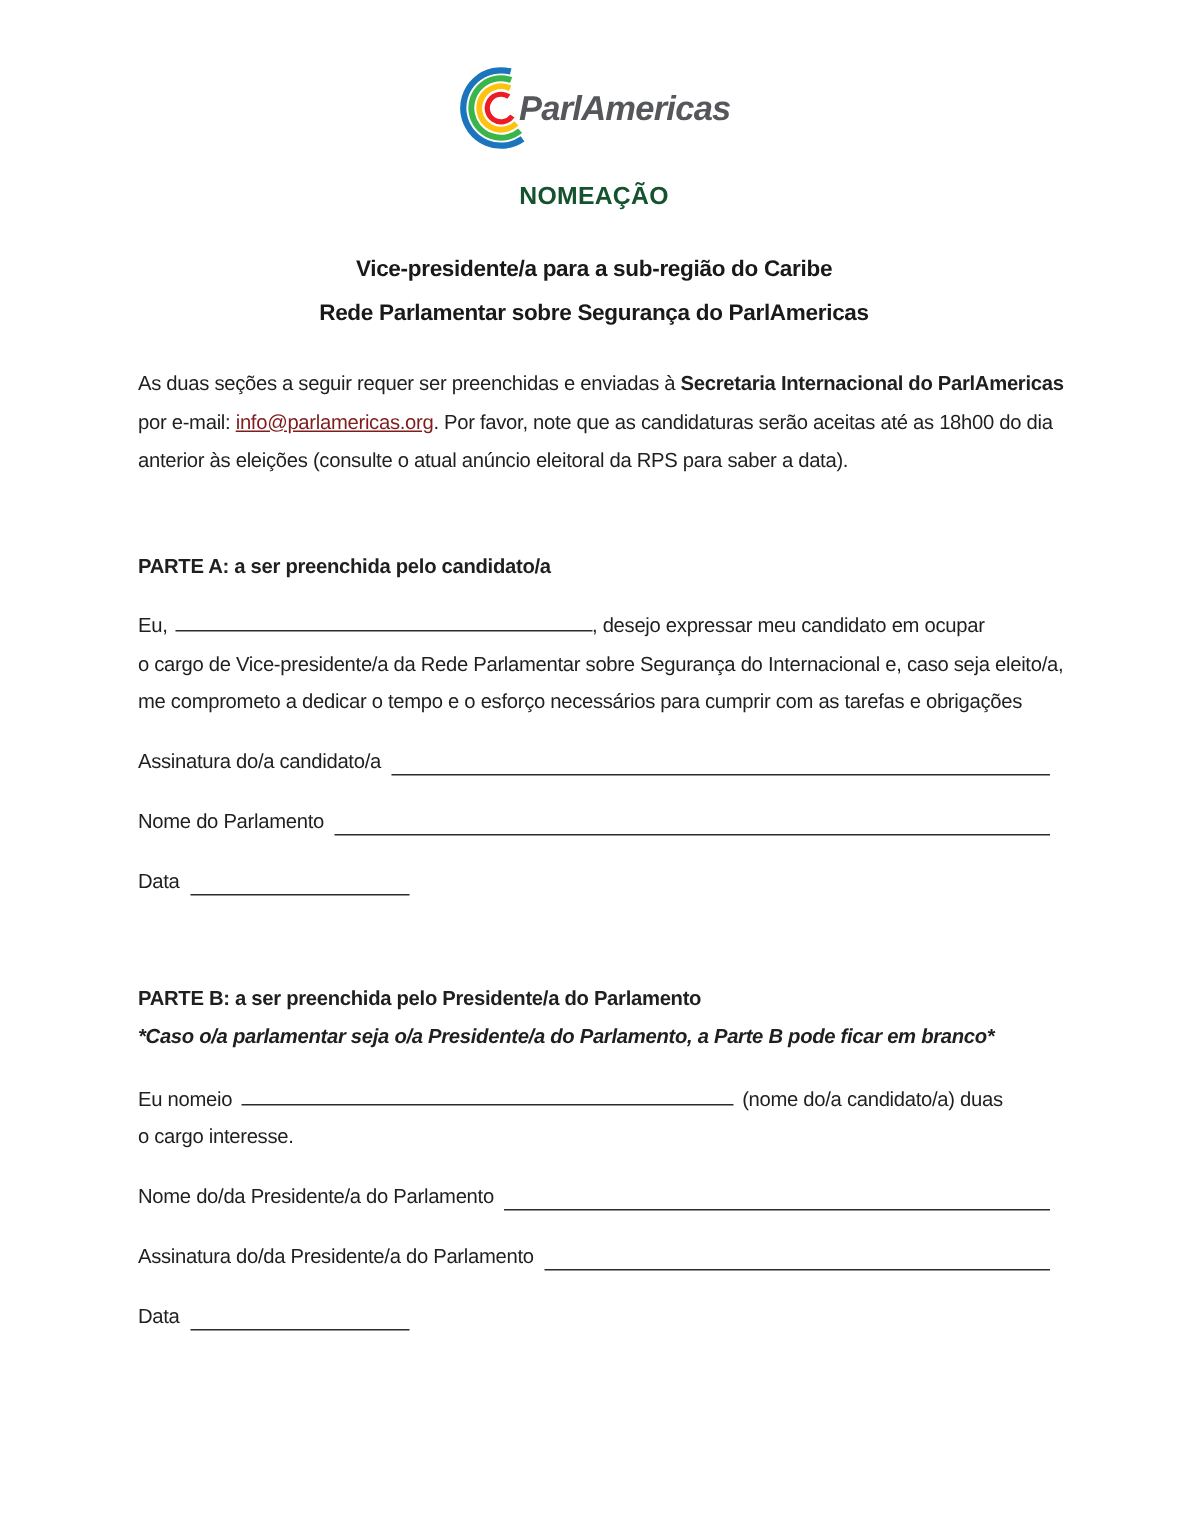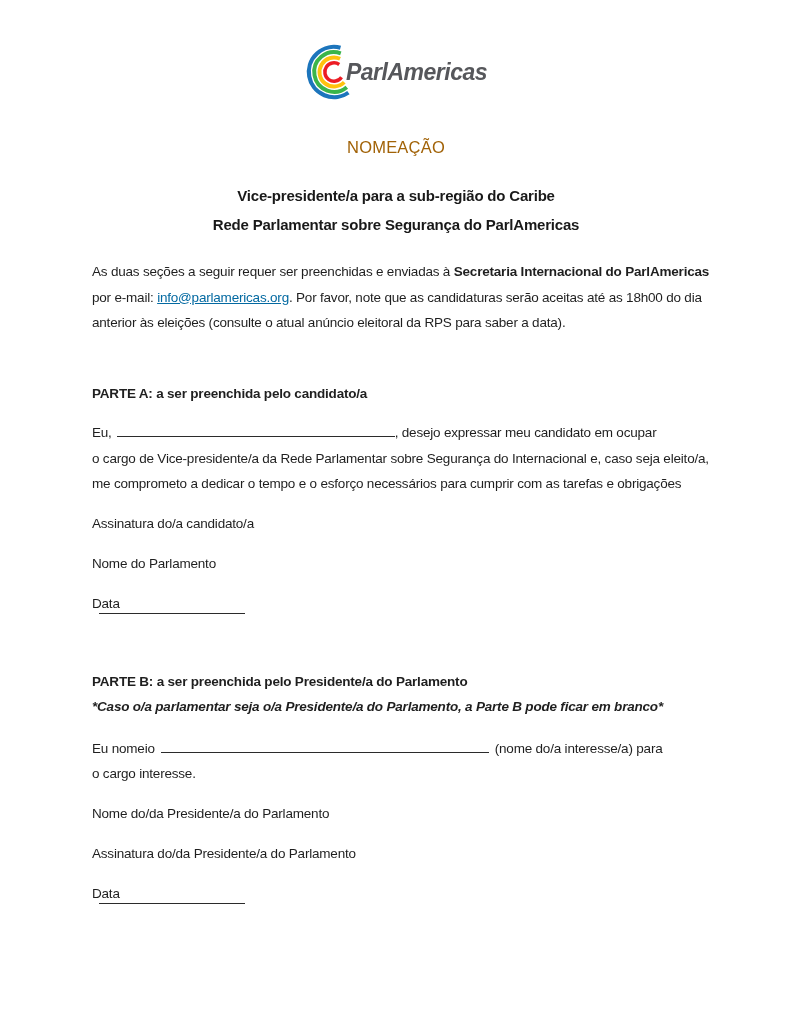--- a/index.html
+++ b/index.html
@@ -32,11 +32,11 @@
     letter-spacing: -0.5px;
   }
   .doc-heading {
-    margin-top: 36px;
+    margin-top: 20px;
     text-align: center;
     font-size: 16.5px;
-    font-weight: normal;
-    color: #a16207;
+    font-weight: bold;
+    color: #14532d;
     letter-spacing: 0.2px;
   }
   .doc-title {

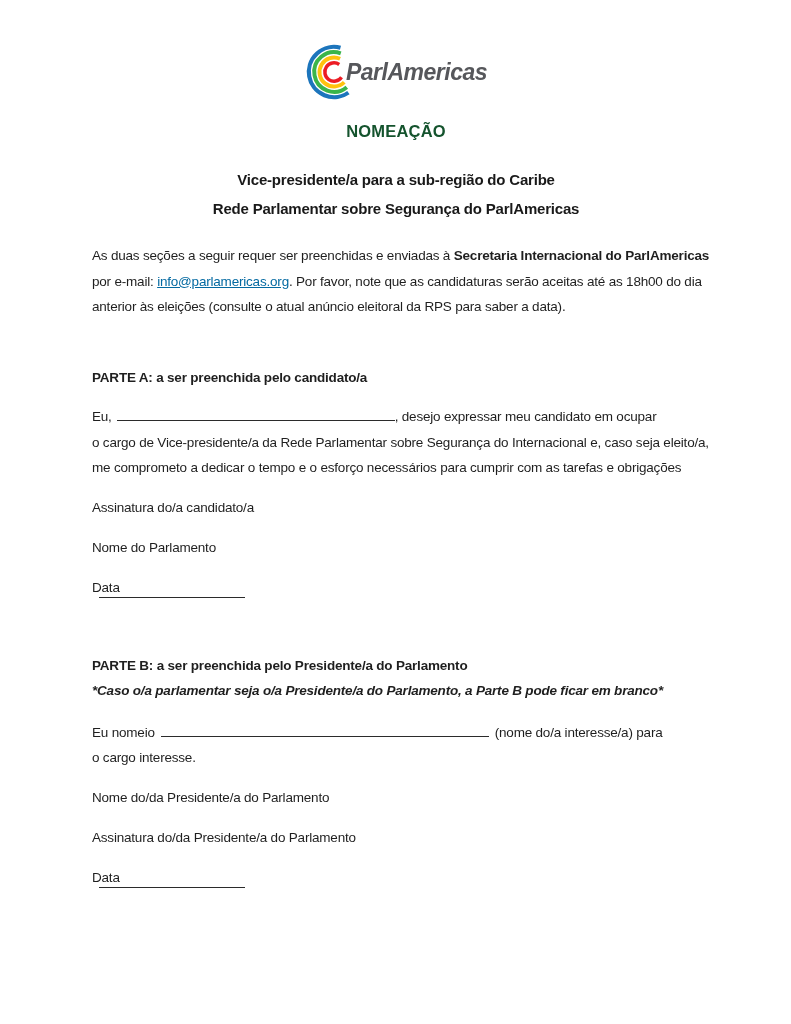--- a/index.html
+++ b/index.html
@@ -52,7 +52,7 @@
   .line { display: block; white-space: nowrap; line-height: 25.5px; }
   b { font-weight: bold; }
   .link {
-    color: #0369a1;
+    color: #7f1d1d;
     text-decoration: underline;
     cursor: pointer;
   }

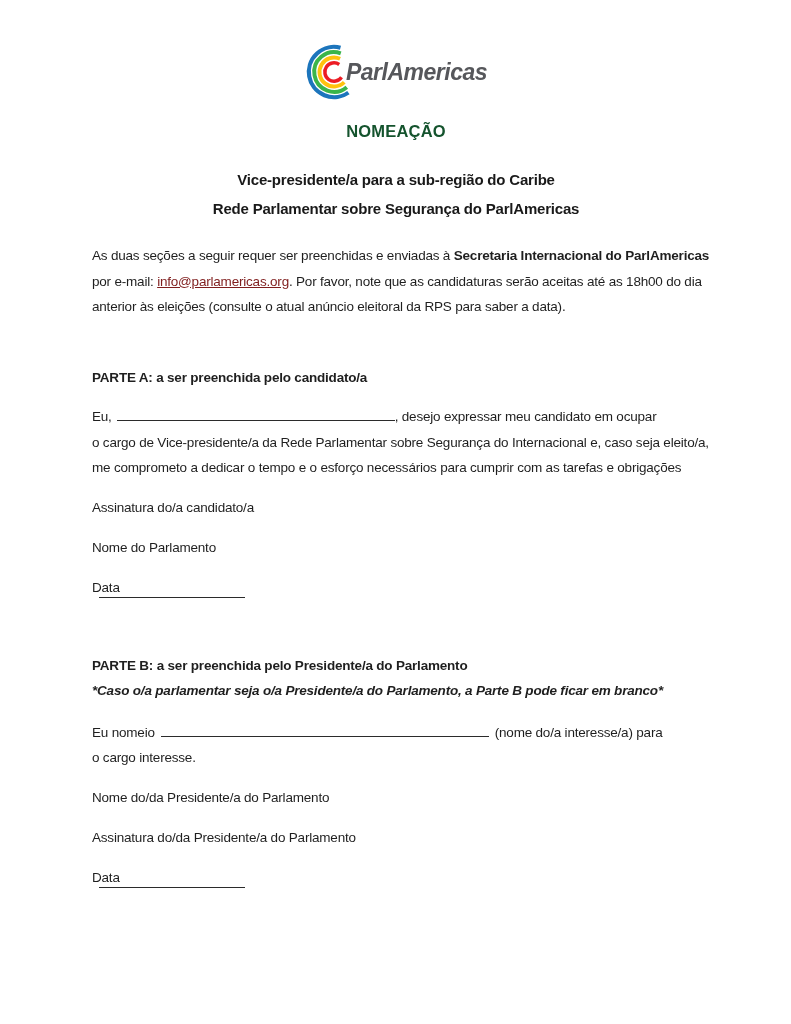--- a/index.html
+++ b/index.html
@@ -79,10 +79,9 @@
   .blank-nominate { width: 328px; margin: 0 6px; }
   .field-row {
     display: flex;
-    align-items: flex-start;
+    align-items: flex-end;
     margin-top: 21px;
     height: 19px;
-    flex-direction: column;
   }
   .field-row.first { margin-top: 17px; }
   .field-label { white-space: nowrap; line-height: 19px; }

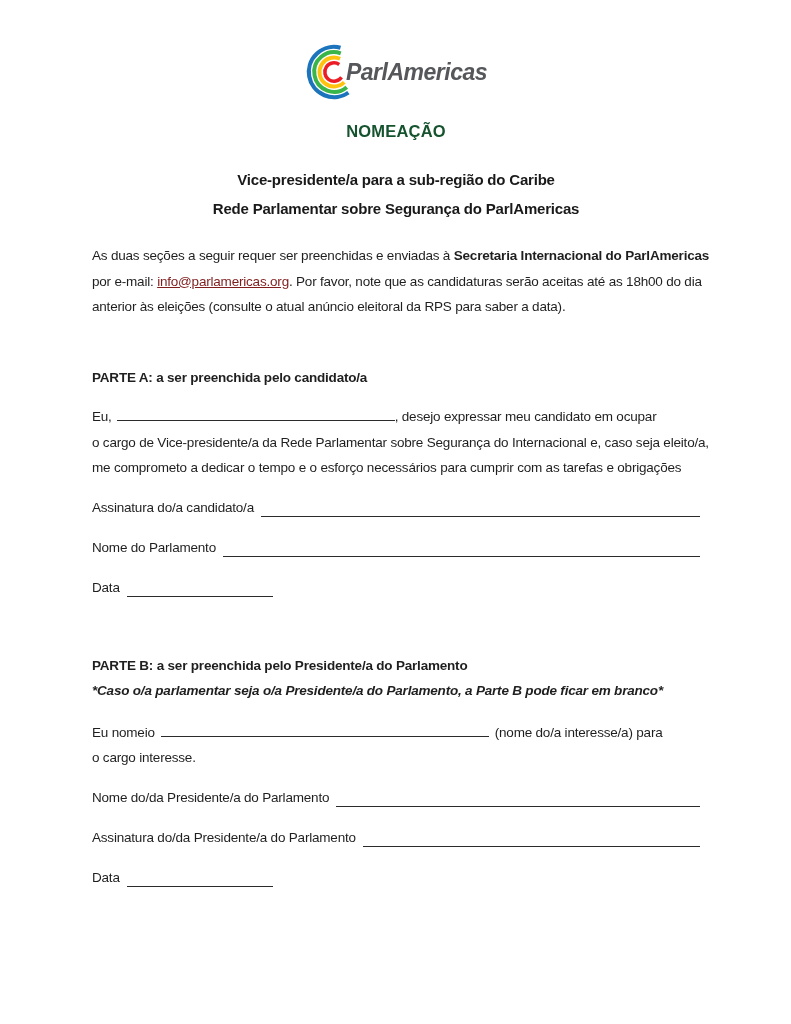--- a/index.html
+++ b/index.html
@@ -147,7 +147,7 @@
     <div class="note-line">*Caso o/a parlamentar seja o/a Presidente/a do Parlamento, a Parte B pode ficar em branco*</div>
 
     <p class="para nominate">
-      <span class="line"><span>Eu nomeio</span><span class="blank blank-nominate"></span><span>(nome do/a interesse/a) para</span></span>
+      <span class="line"><span>Eu nomeio</span><span class="blank blank-nominate"></span><span>(nome do/a candidato/a) duas</span></span>
       <span class="line">o cargo interesse.</span>
     </p>
 

